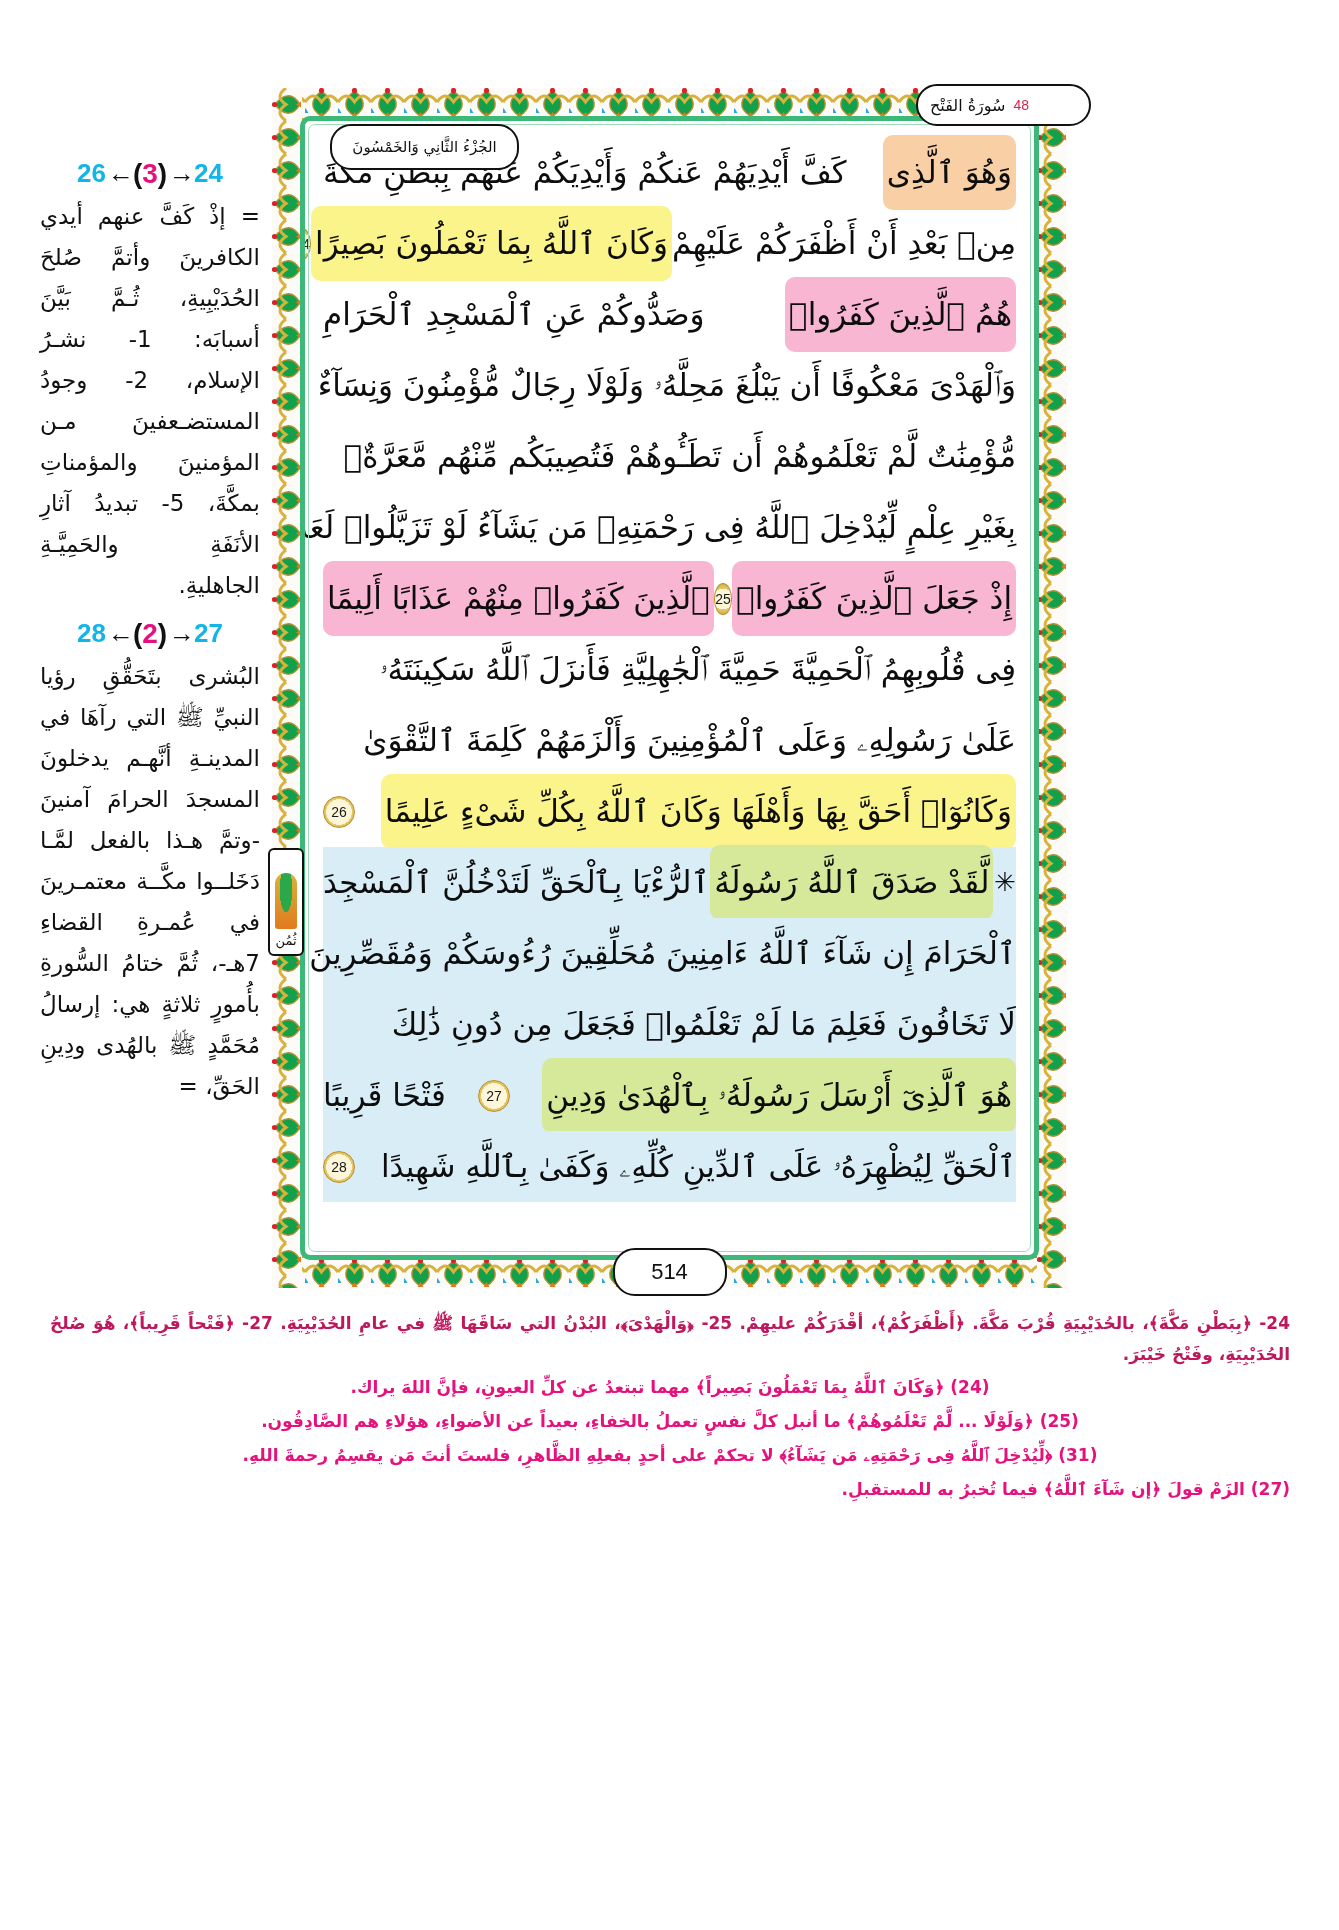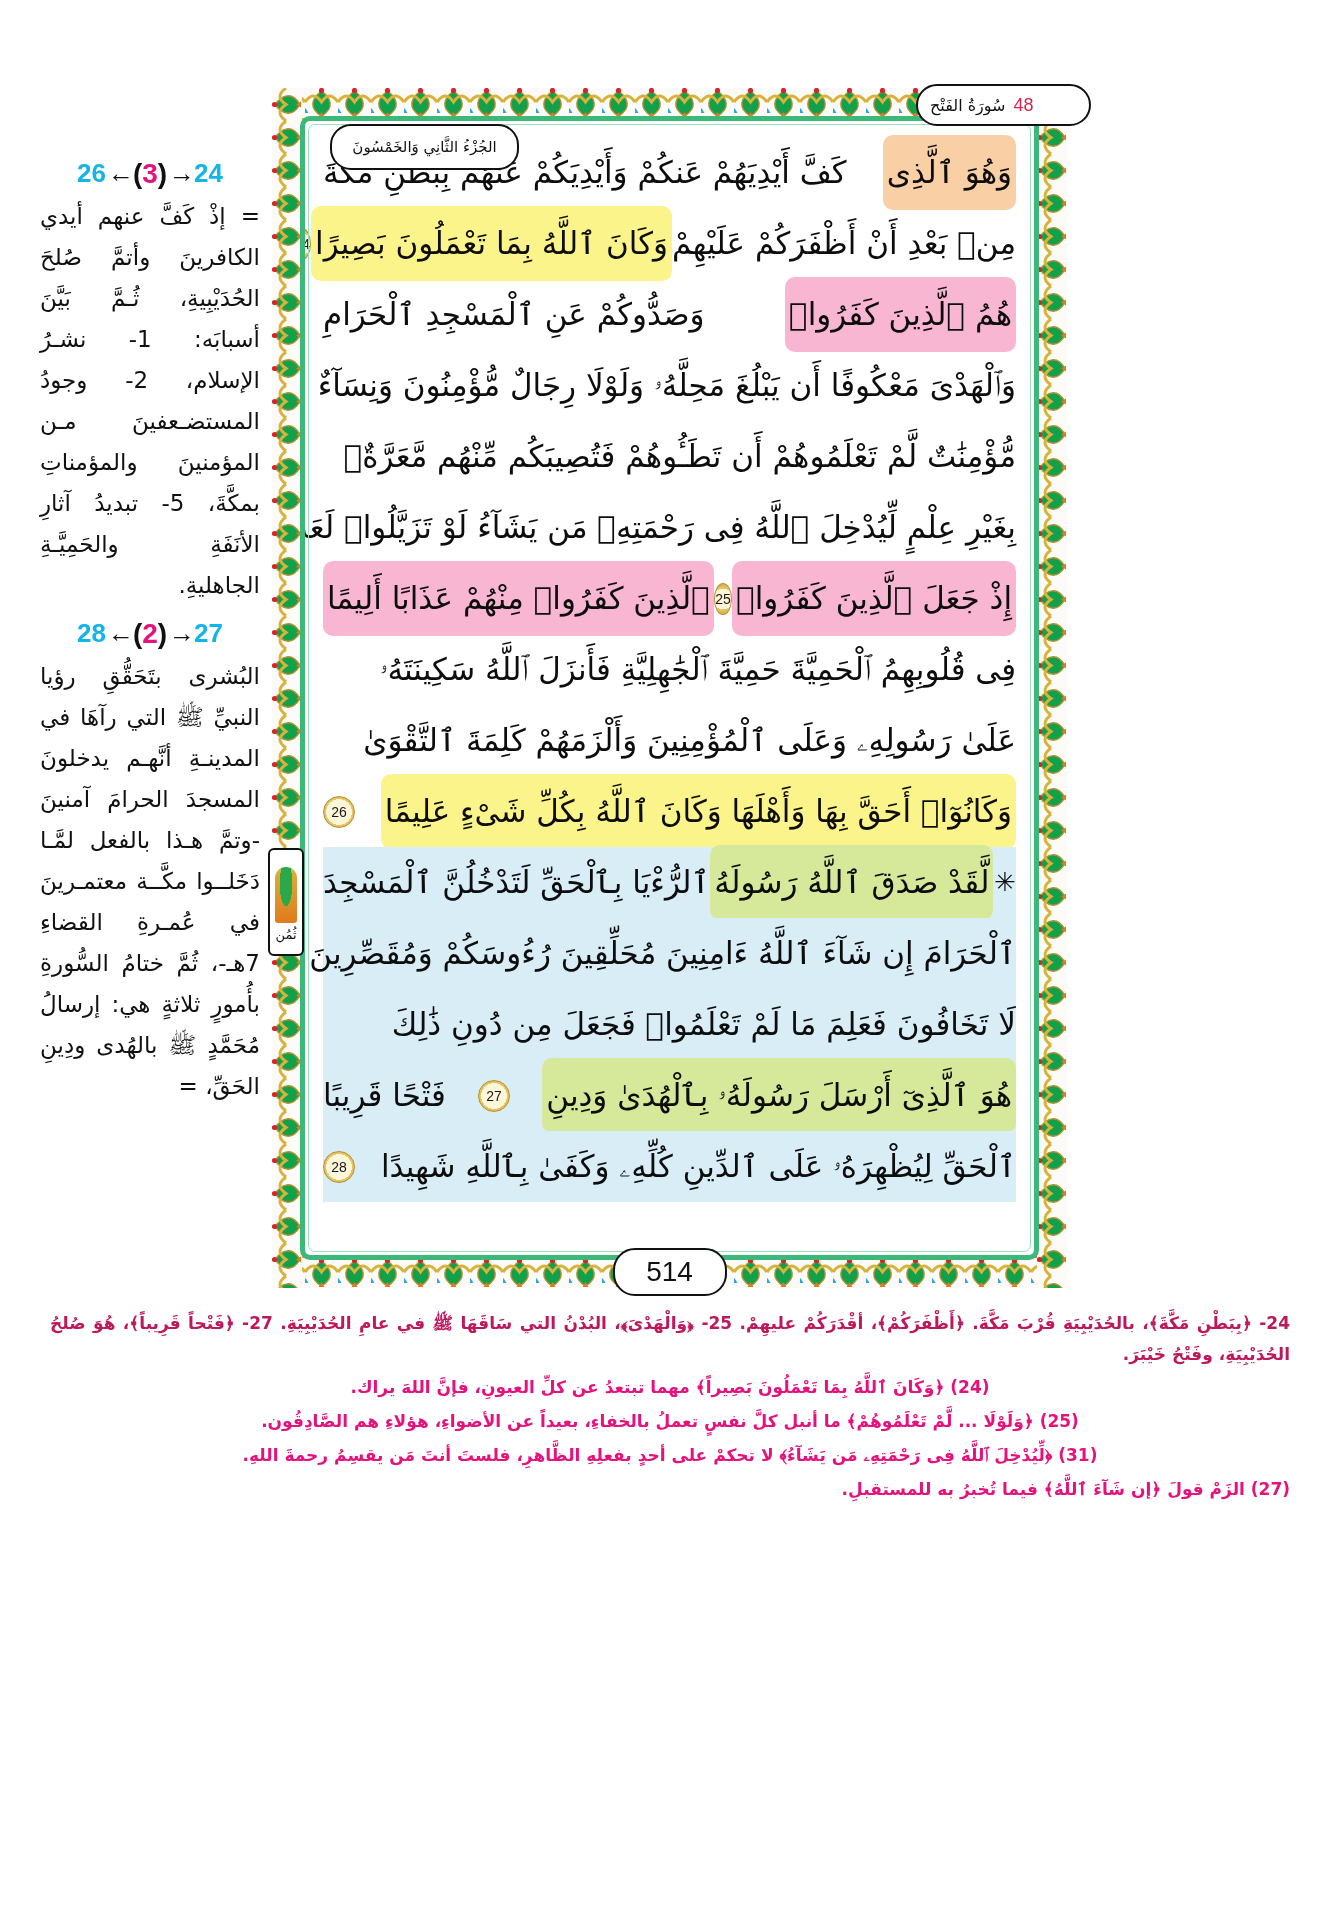--- a/index.html
+++ b/index.html
@@ -130,7 +130,7 @@
     font-size:16px;color:#111;direction:rtl;
     z-index:6;
   }
-  .surah-tag .num{color:#d3254e;font-size:18px;font-family:"Liberation Sans",sans-serif;}
+  .surah-tag .num{color:#d3254e;font-size:14px;font-family:"Liberation Sans",sans-serif;}
 
   
   .pagenum{

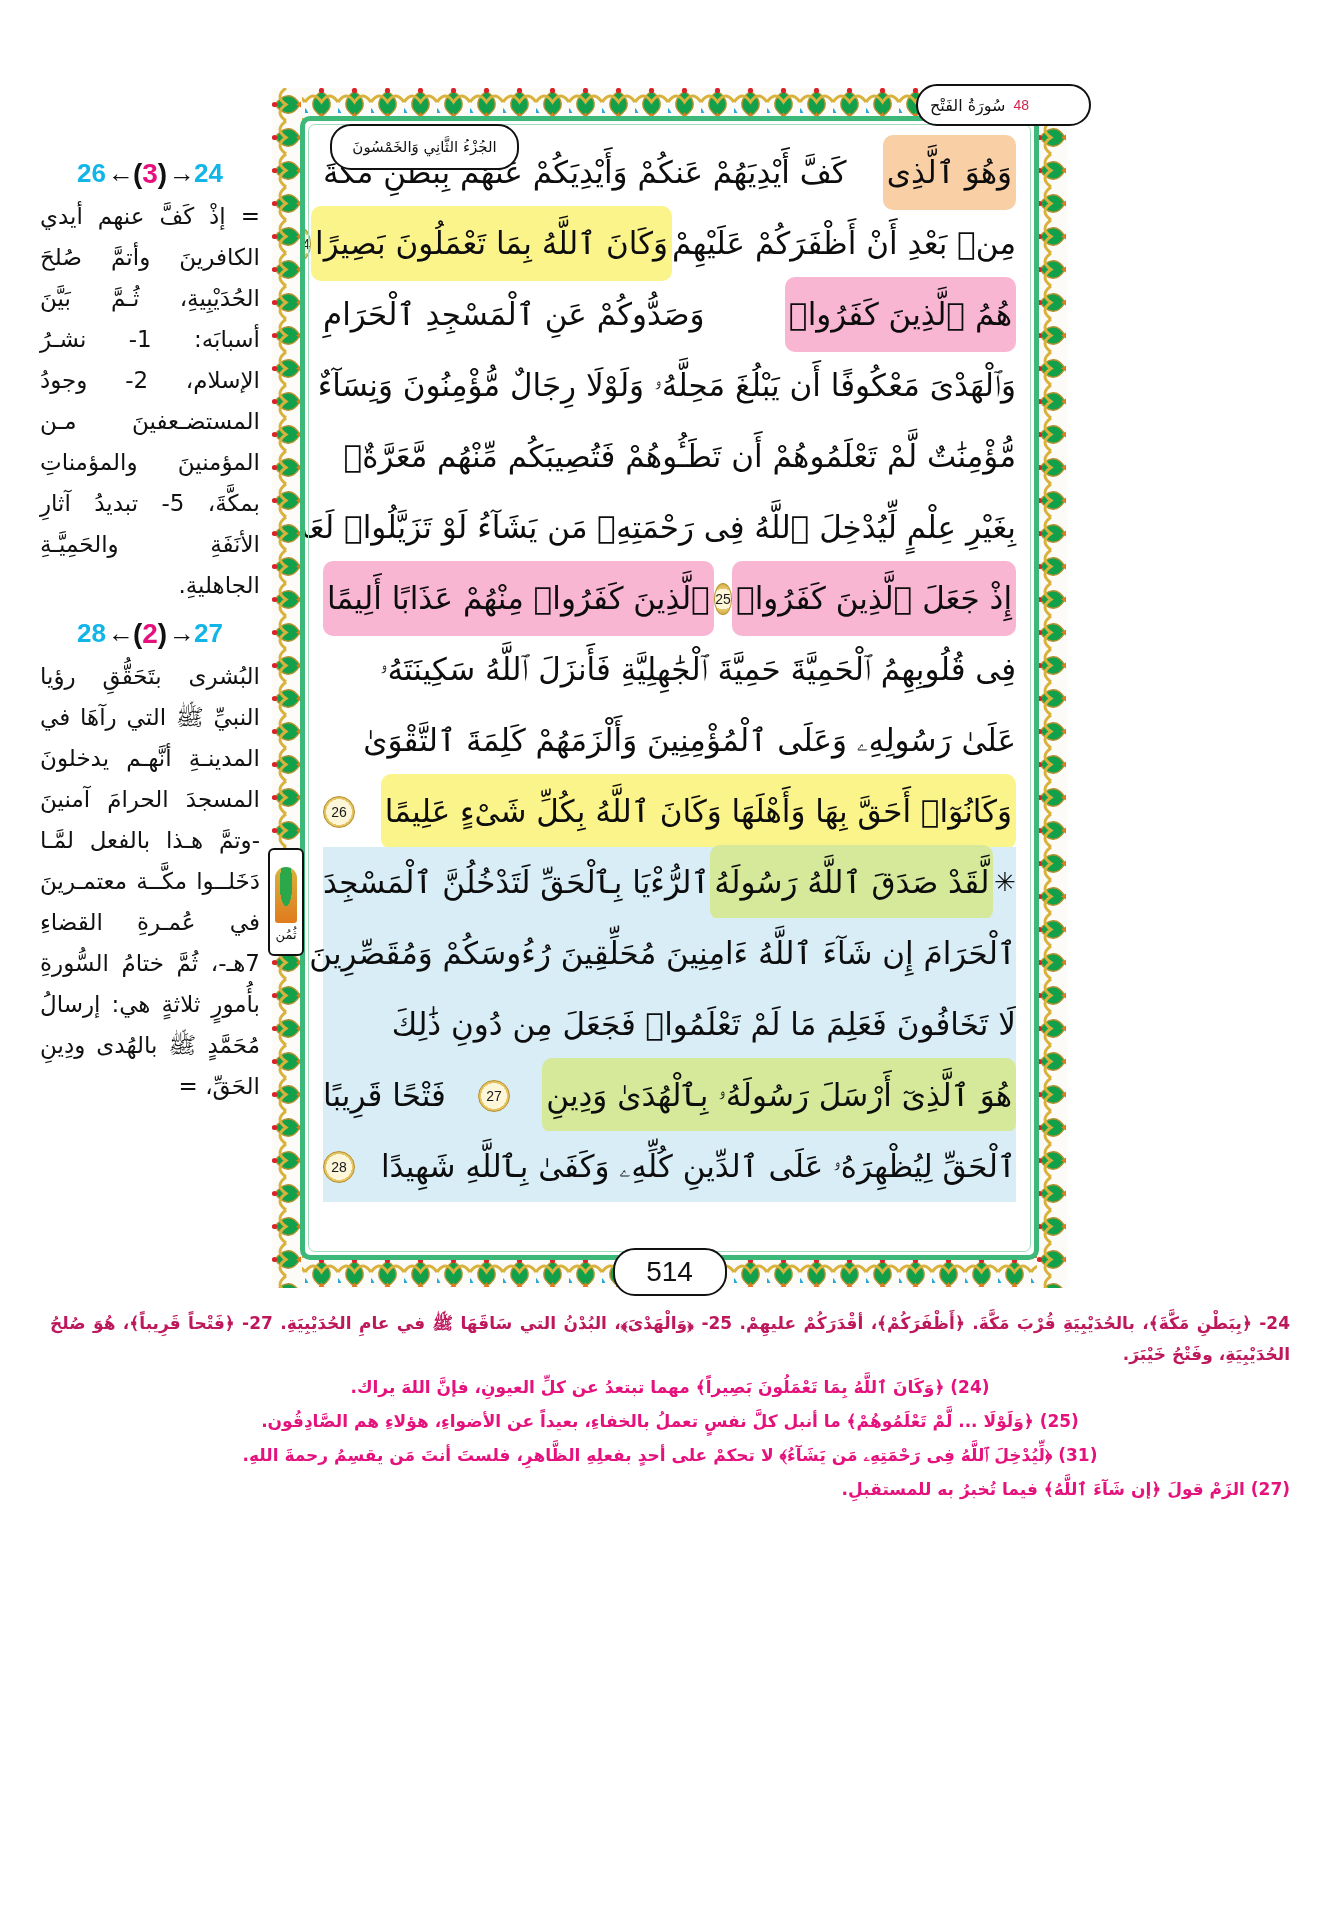--- a/index.html
+++ b/index.html
@@ -156,7 +156,7 @@
     border:2px solid #111;
     border-radius:6px;
     display:flex;flex-direction:column;align-items:center;justify-content:flex-end;
-    padding-bottom:12px;box-sizing:border-box;
+    padding-bottom:6px;box-sizing:border-box;
     z-index:7;
     font-size:13px;color:#111;
   }

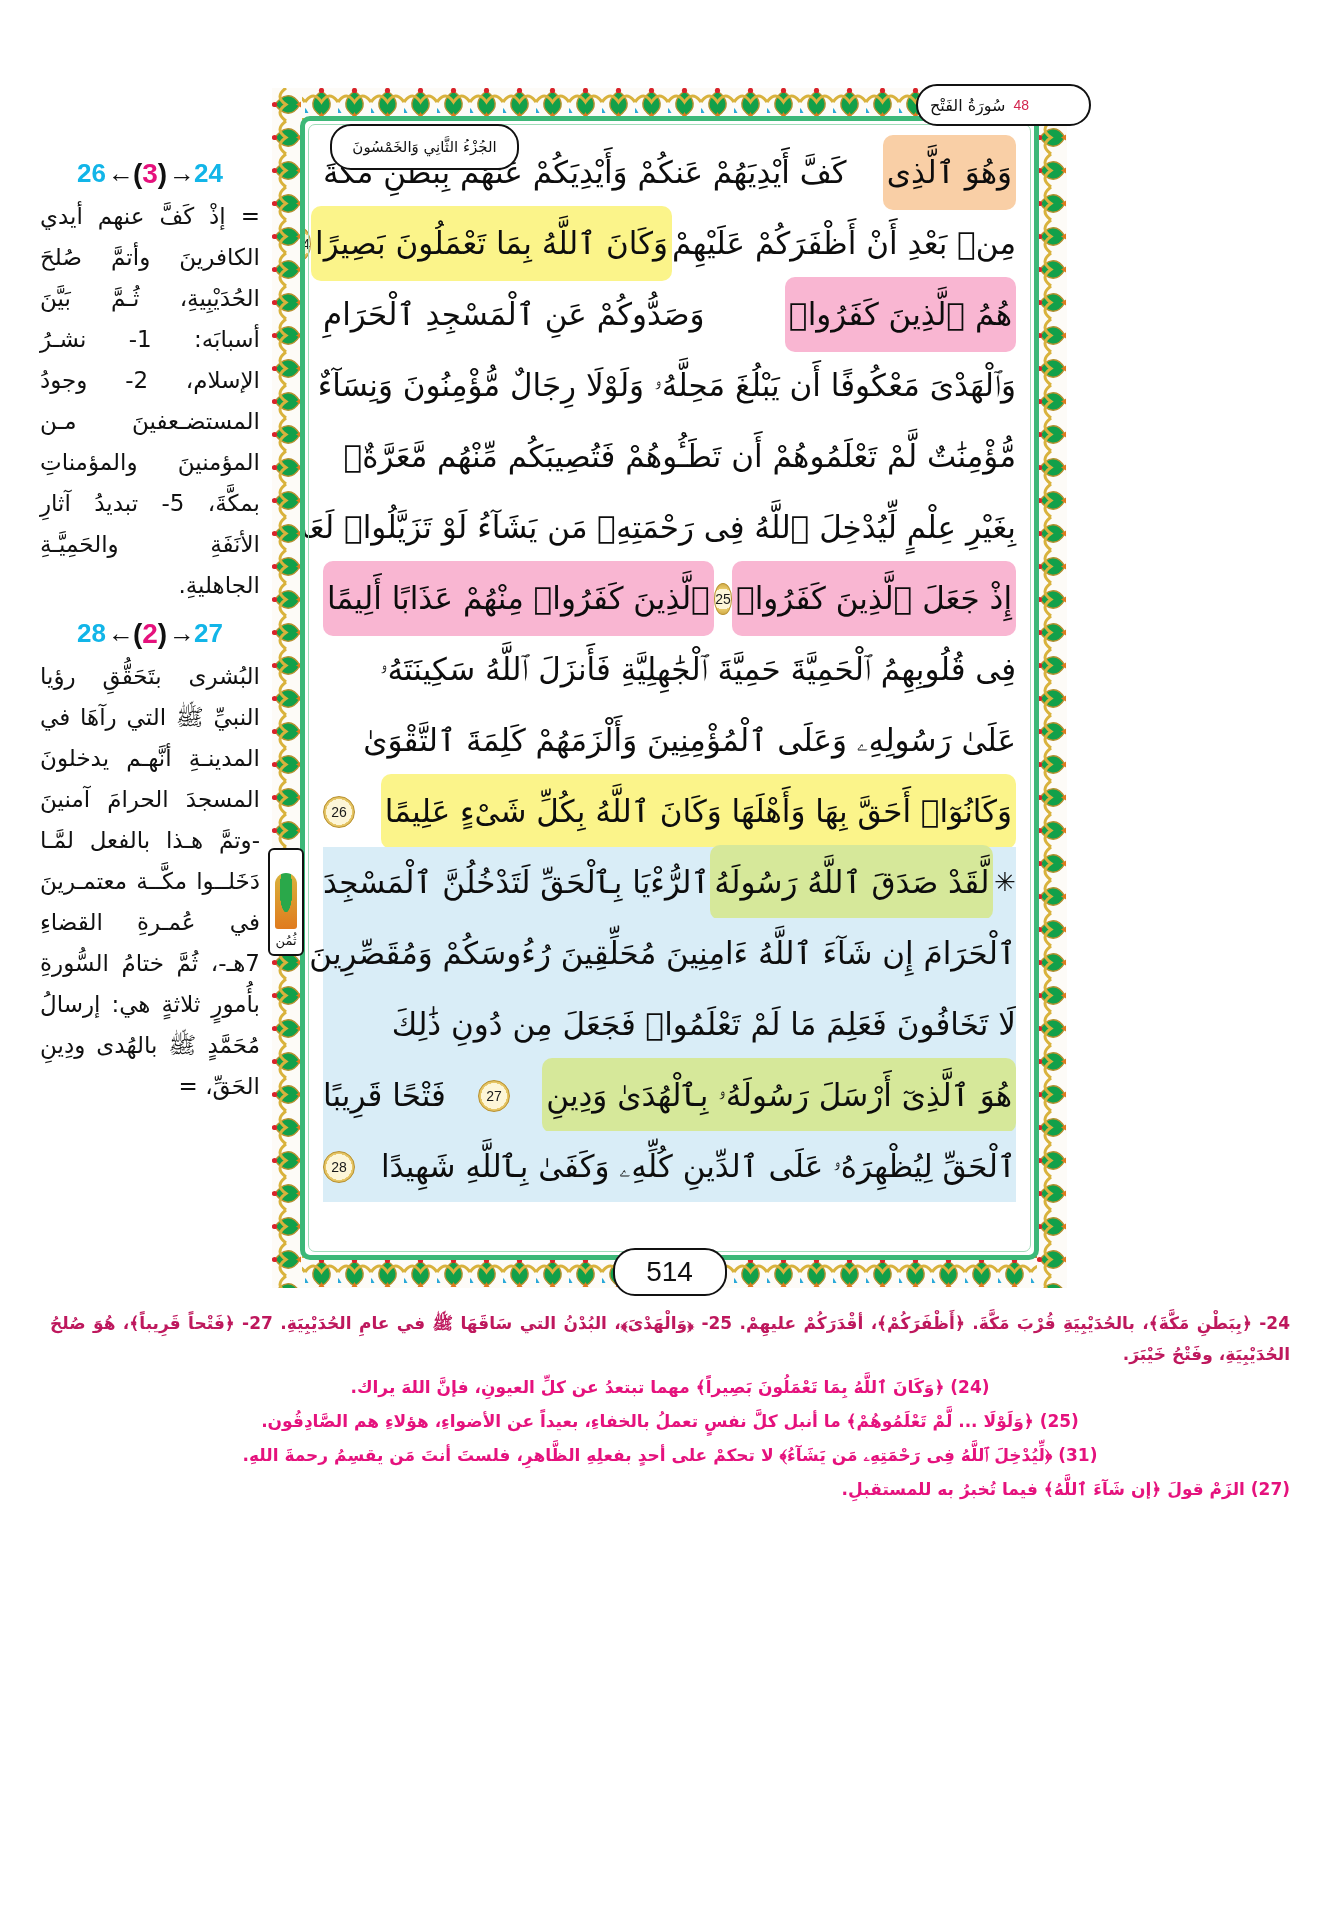--- a/index.html
+++ b/index.html
@@ -142,7 +142,7 @@
     border:2px solid #111;
     border-radius:22px;
     display:flex;align-items:center;justify-content:center;
-    font-size:28px;color:#111;
+    font-size:22px;color:#111;
     font-family:"Liberation Sans",sans-serif;
     z-index:6;
   }

